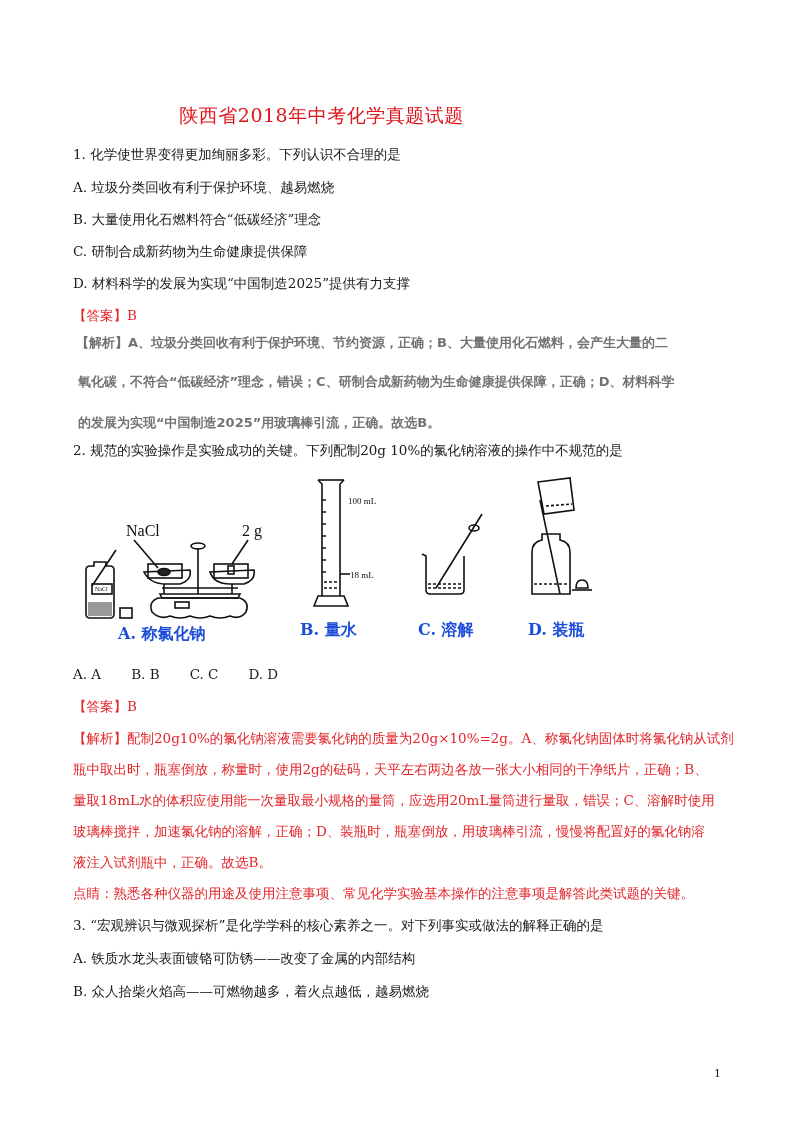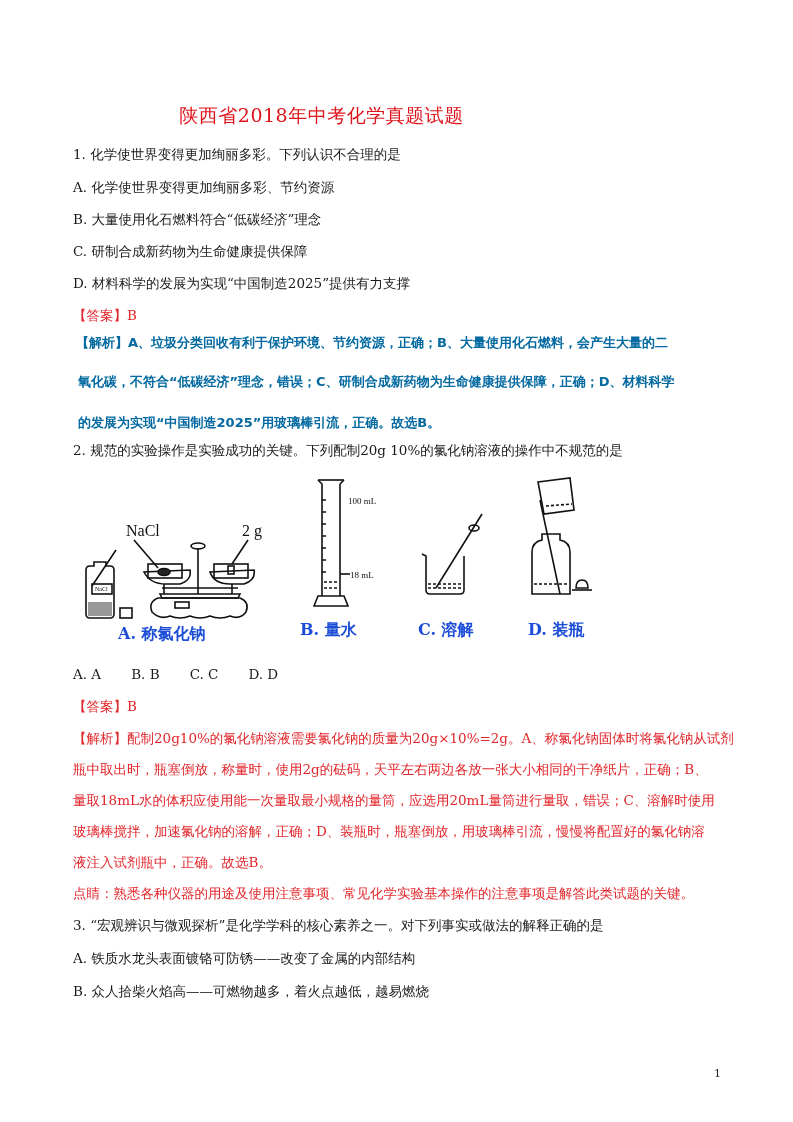--- a/index.html
+++ b/index.html
@@ -23,7 +23,7 @@
 <div class="title">陕西省2018年中考化学真题试题</div>
 
 <div class="line black" style="top:145px">1. 化学使世界变得更加绚丽多彩。下列认识不合理的是</div>
-<div class="line black" style="top:178px">A. 化学使世界变得更加绚丽多彩、节约资源</div>
+<div class="line black" style="top:178px">A. 垃圾分类回收有利于保护环境、越易燃烧</div>
 <div class="line black" style="top:210px">B. 大量使用化石燃料符合“低碳经济”理念</div>
 <div class="line black" style="top:242px">C. 研制合成新药物为生命健康提供保障</div>
 <div class="line black" style="top:274px">D. 材料科学的发展为实现“中国制造2025”提供有力支撑</div>

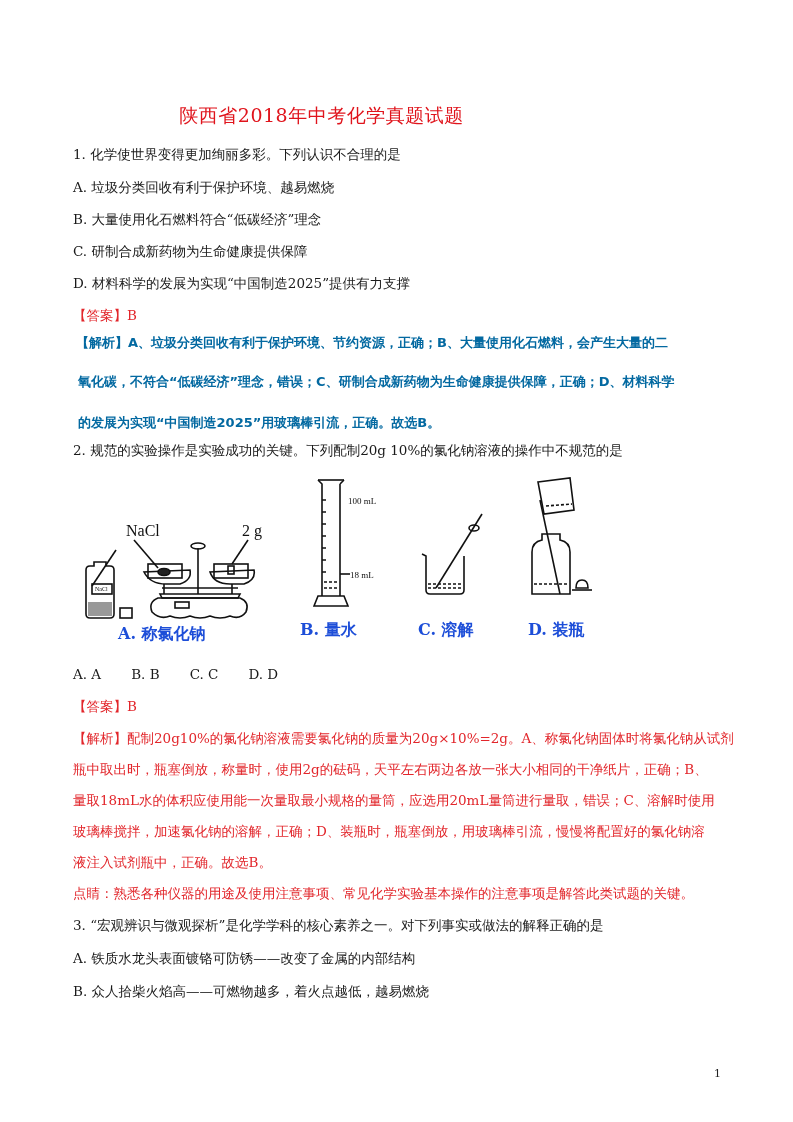--- a/index.html
+++ b/index.html
@@ -10,7 +10,7 @@
   .line { position: absolute; left: 73px; font-size: 13.5px; white-space: nowrap; line-height: 18px; }
   .black { color: #1a1a1a; }
   .red { color: #e2262b; }
-  .red-bold { color: #0369a1; font-family: "DejaVu Sans", "Liberation Sans", sans-serif; font-weight: bold; font-size: 13px; }
+  .red-bold { color: #737373; font-family: "DejaVu Sans", "Liberation Sans", sans-serif; font-weight: bold; font-size: 13px; }
   .bracket { font-weight: normal; }
   .figure { position: absolute; left: 70px; top: 470px; width: 560px; height: 180px; }
   .fig-cap { position: absolute; font-family: "DejaVu Serif", serif; font-size: 16px; font-weight: bold; color: #1d4ed8; }

